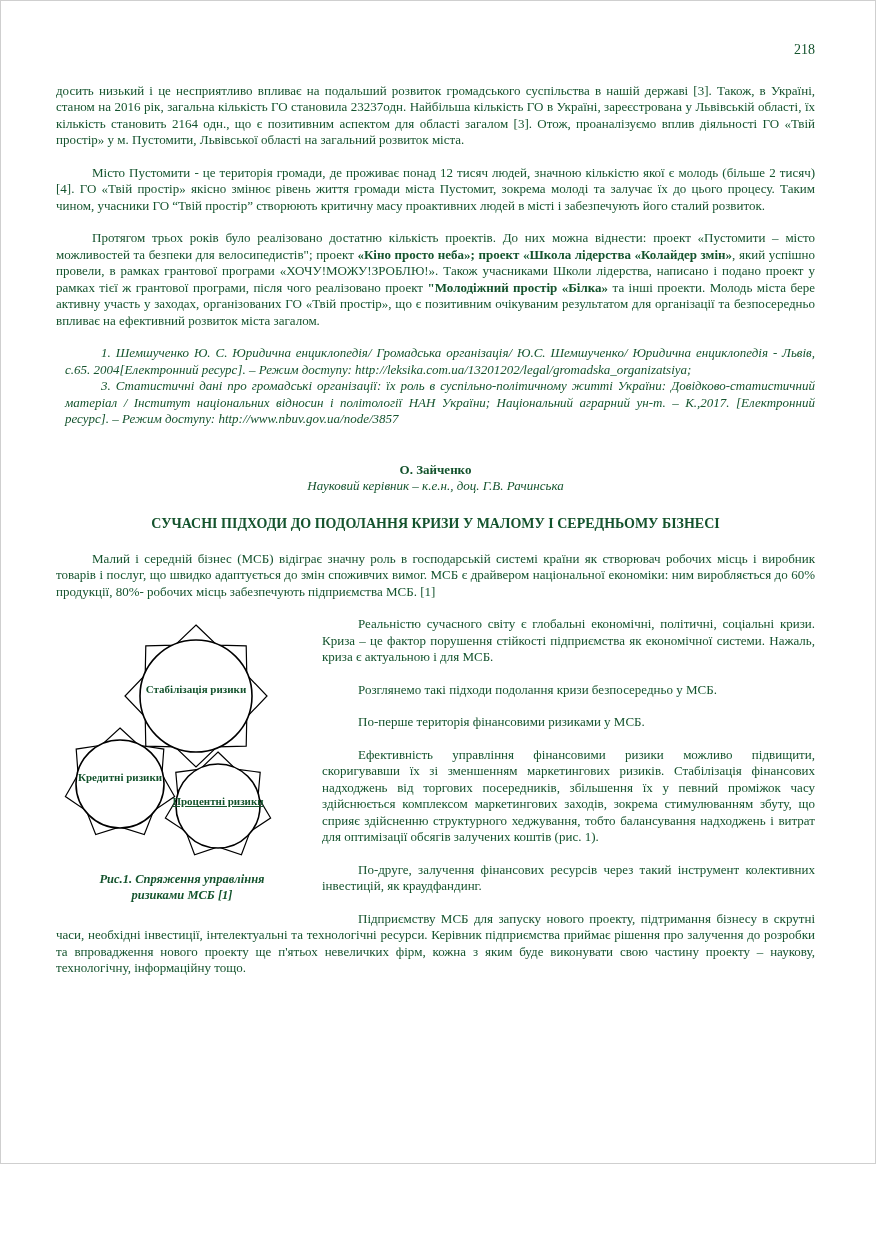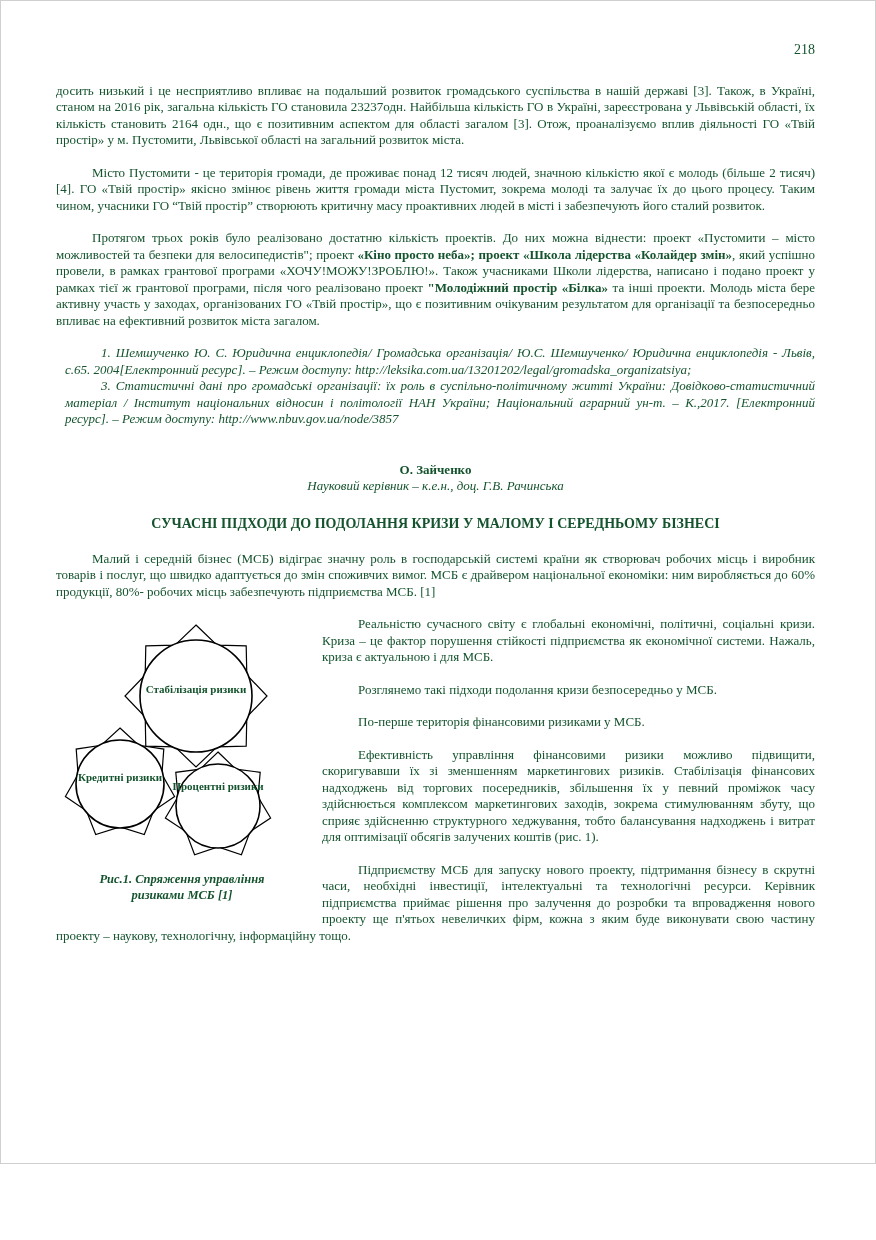--- a/index.html
+++ b/index.html
@@ -79,7 +79,7 @@
             </svg>
           <div class="fig-label" style="left:85px;top:61px;">Стабілізація ризики</div>
           <div class="fig-label" style="left:9px;top:149px;">Кредитні ризики</div>
-          <div class="fig-label" style="left:107px;top:158px;">Процентні ризики</div>
+          <div class="fig-label" style="left:107px;top:173px;text-decoration:underline;">Процентні ризики</div>
         </div>
         <div class="fig-caption">Рис.1. Спряження управління ризиками МСБ [1]</div>
       </div>

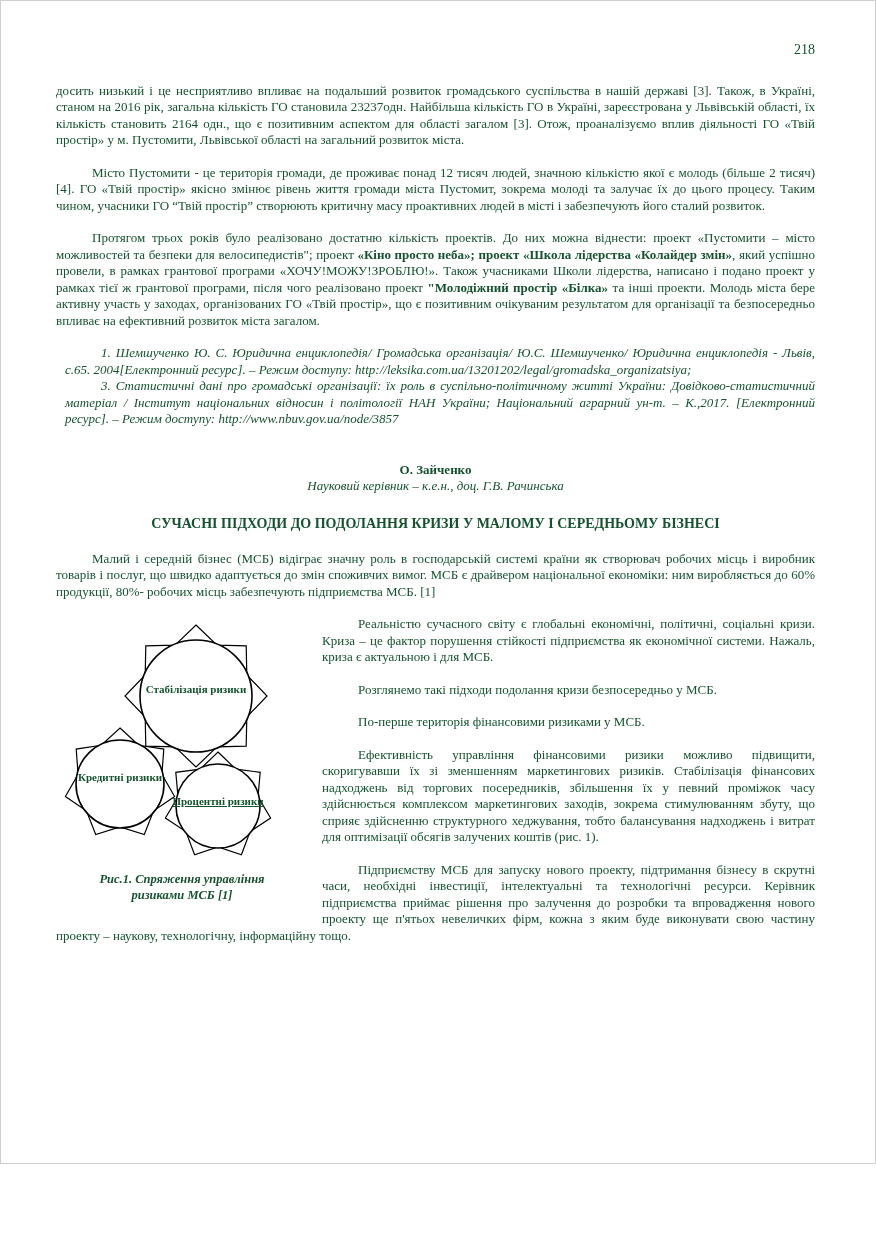--- a/index.html
+++ b/index.html
@@ -88,6 +88,7 @@
       <p class="just indent">Розглянемо такі підходи подолання кризи безпосередньо у МСБ.</p>
       <p class="just indent">По-перше територія фінансовими ризиками у МСБ.</p>
       <p class="just indent">Ефективність управління фінансовими ризики можливо підвищити, скоригувавши їх зі зменшенням маркетингових ризиків. Стабілізація фінансових надходжень від торгових посередників, збільшення їх у певний проміжок часу здійснюється комплексом маркетингових заходів, зокрема стимулюванням збуту, що сприяє здійсненню структурного хеджування, тобто балансування надходжень і витрат для оптимізації обсягів залучених коштів (рис. 1).</p>
+      <p class="just indent">По-друге, залучення фінансових ресурсів через такий інструмент колективних інвестицій, як краудфандинг.</p>
       <p class="just indent"><span>Підприємству МСБ для запуску нового проекту, підтримання бізнесу в скрутні часи, необхідні інвестиції, інтелектуальні та технологічні ресурси. Керівник підприємства приймає рішення про залучення до розробки та впровадження нового проекту ще </span><span>п'ятьох невеличких фірм, кожна з яким буде виконувати свою частину проекту – наукову, технологічну, інформаційну тощо.</span></p>
     </div>
   </section>

